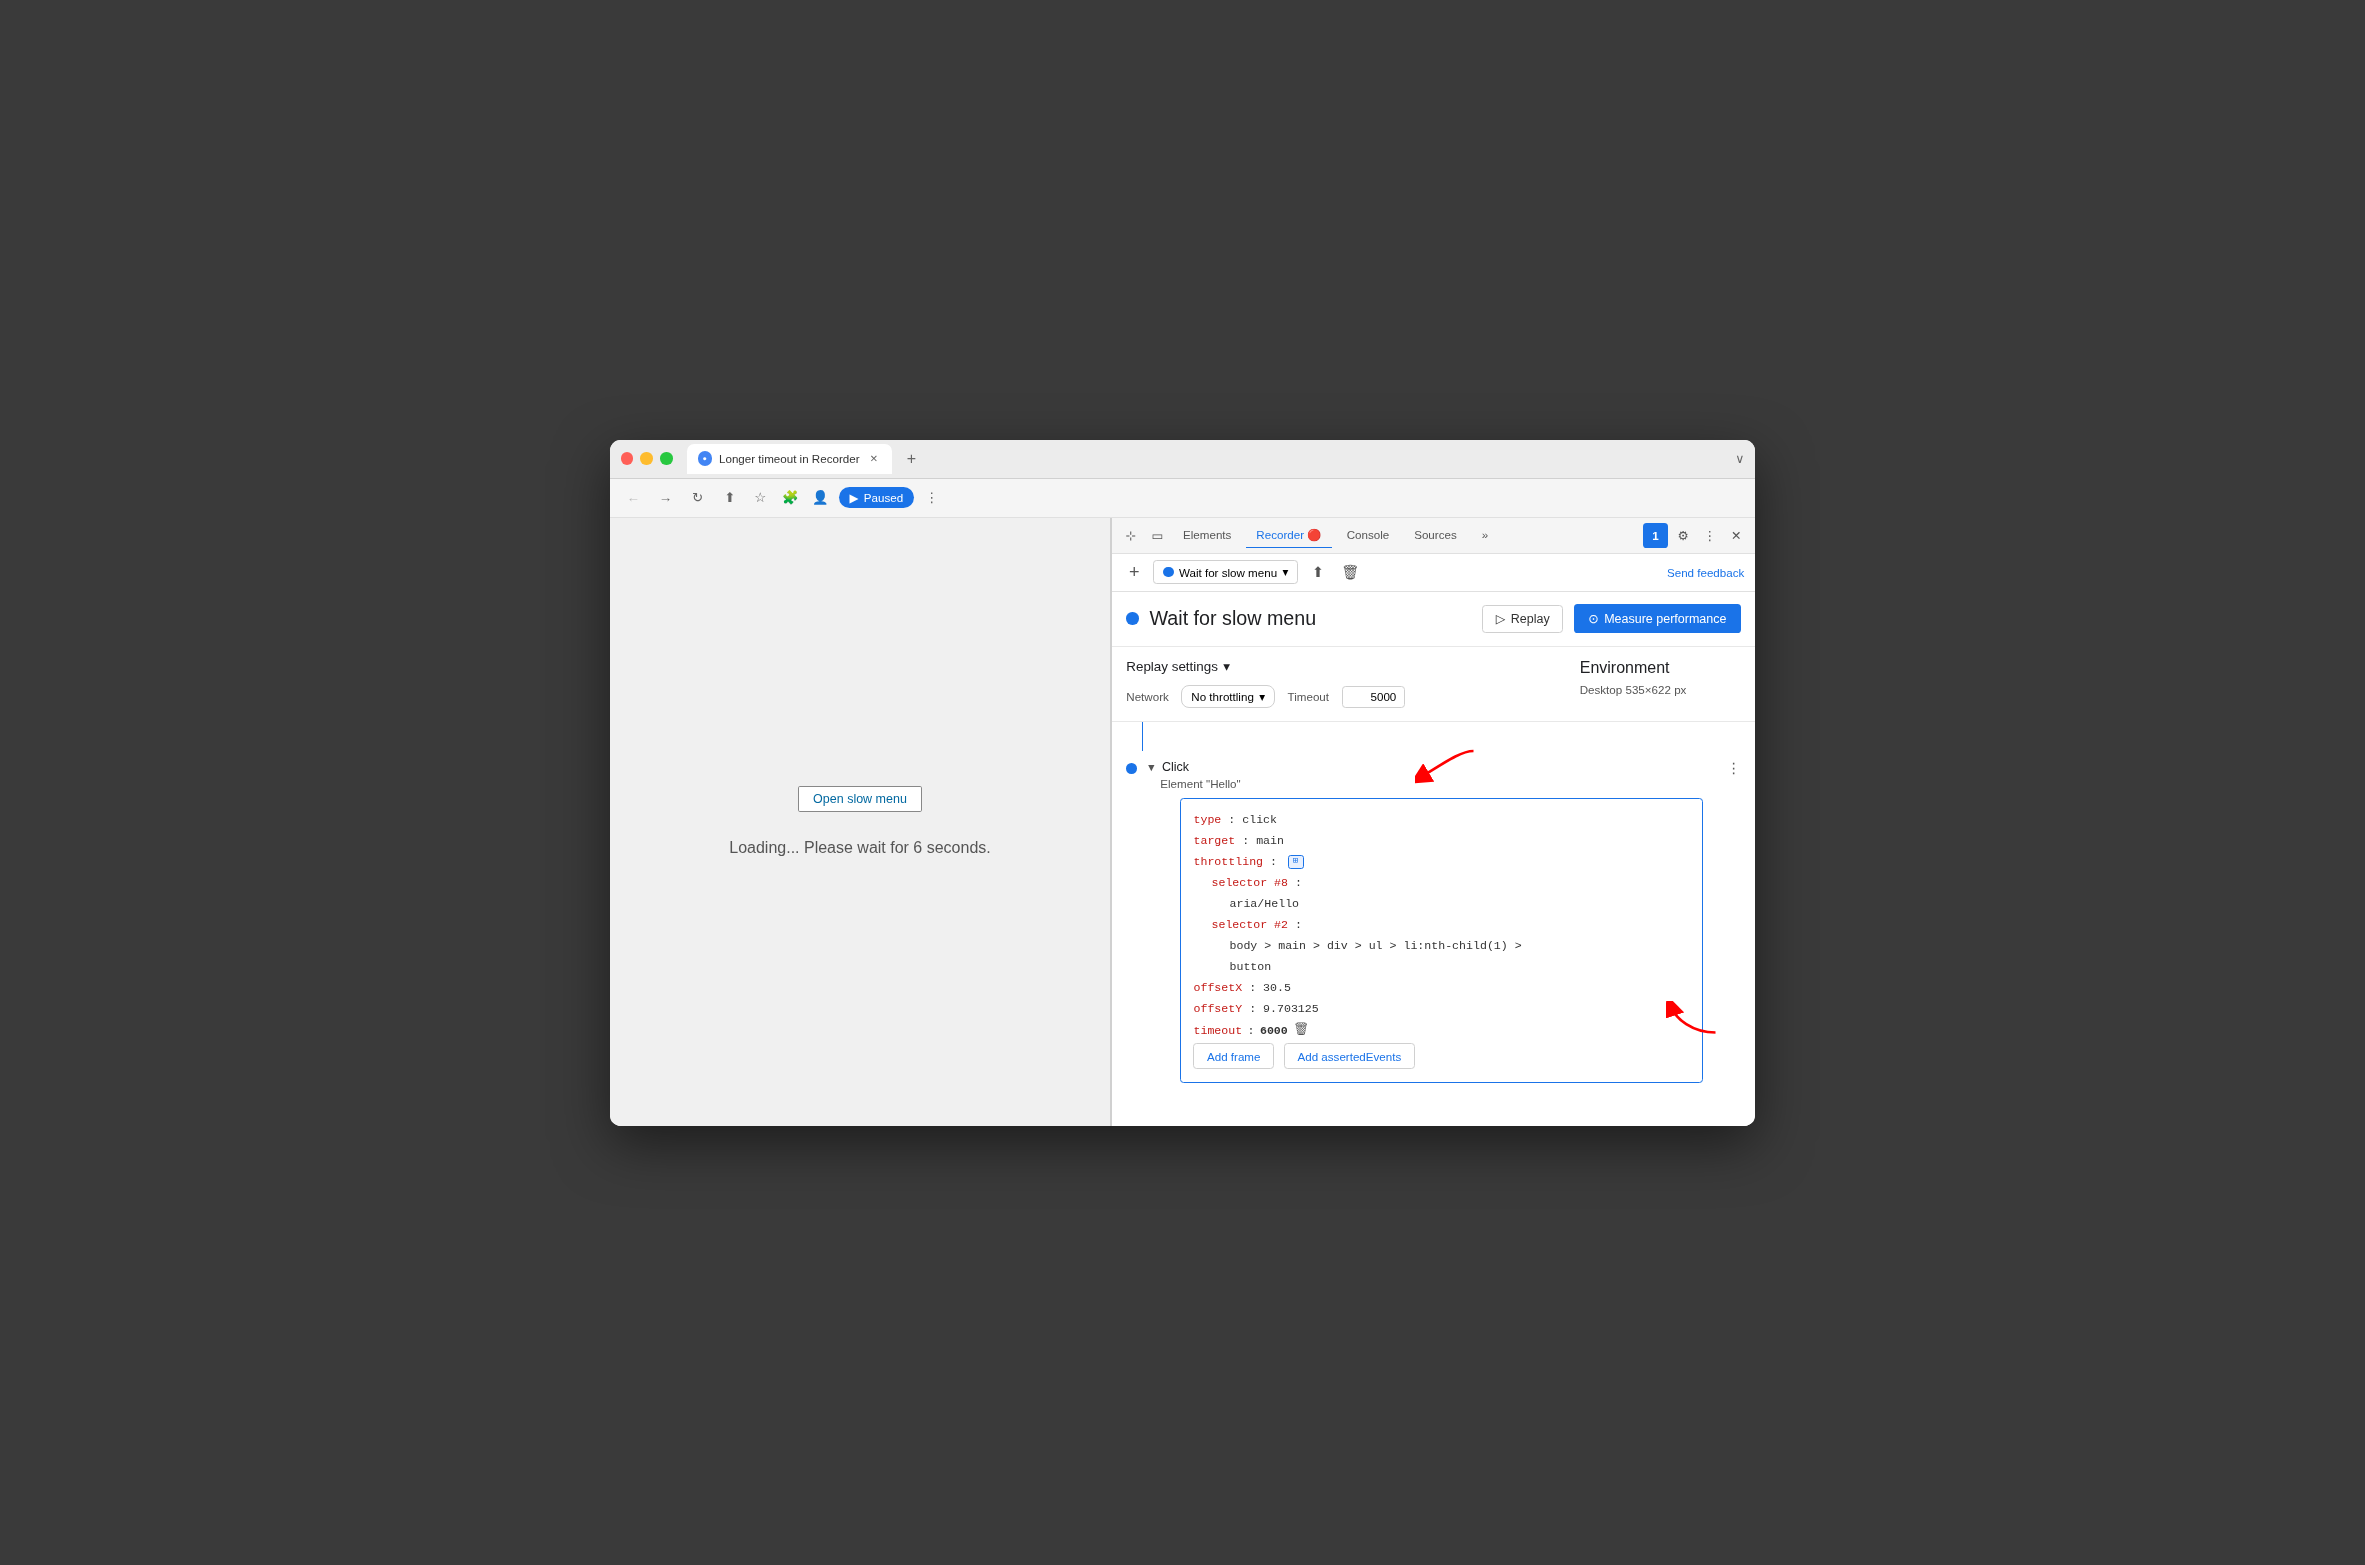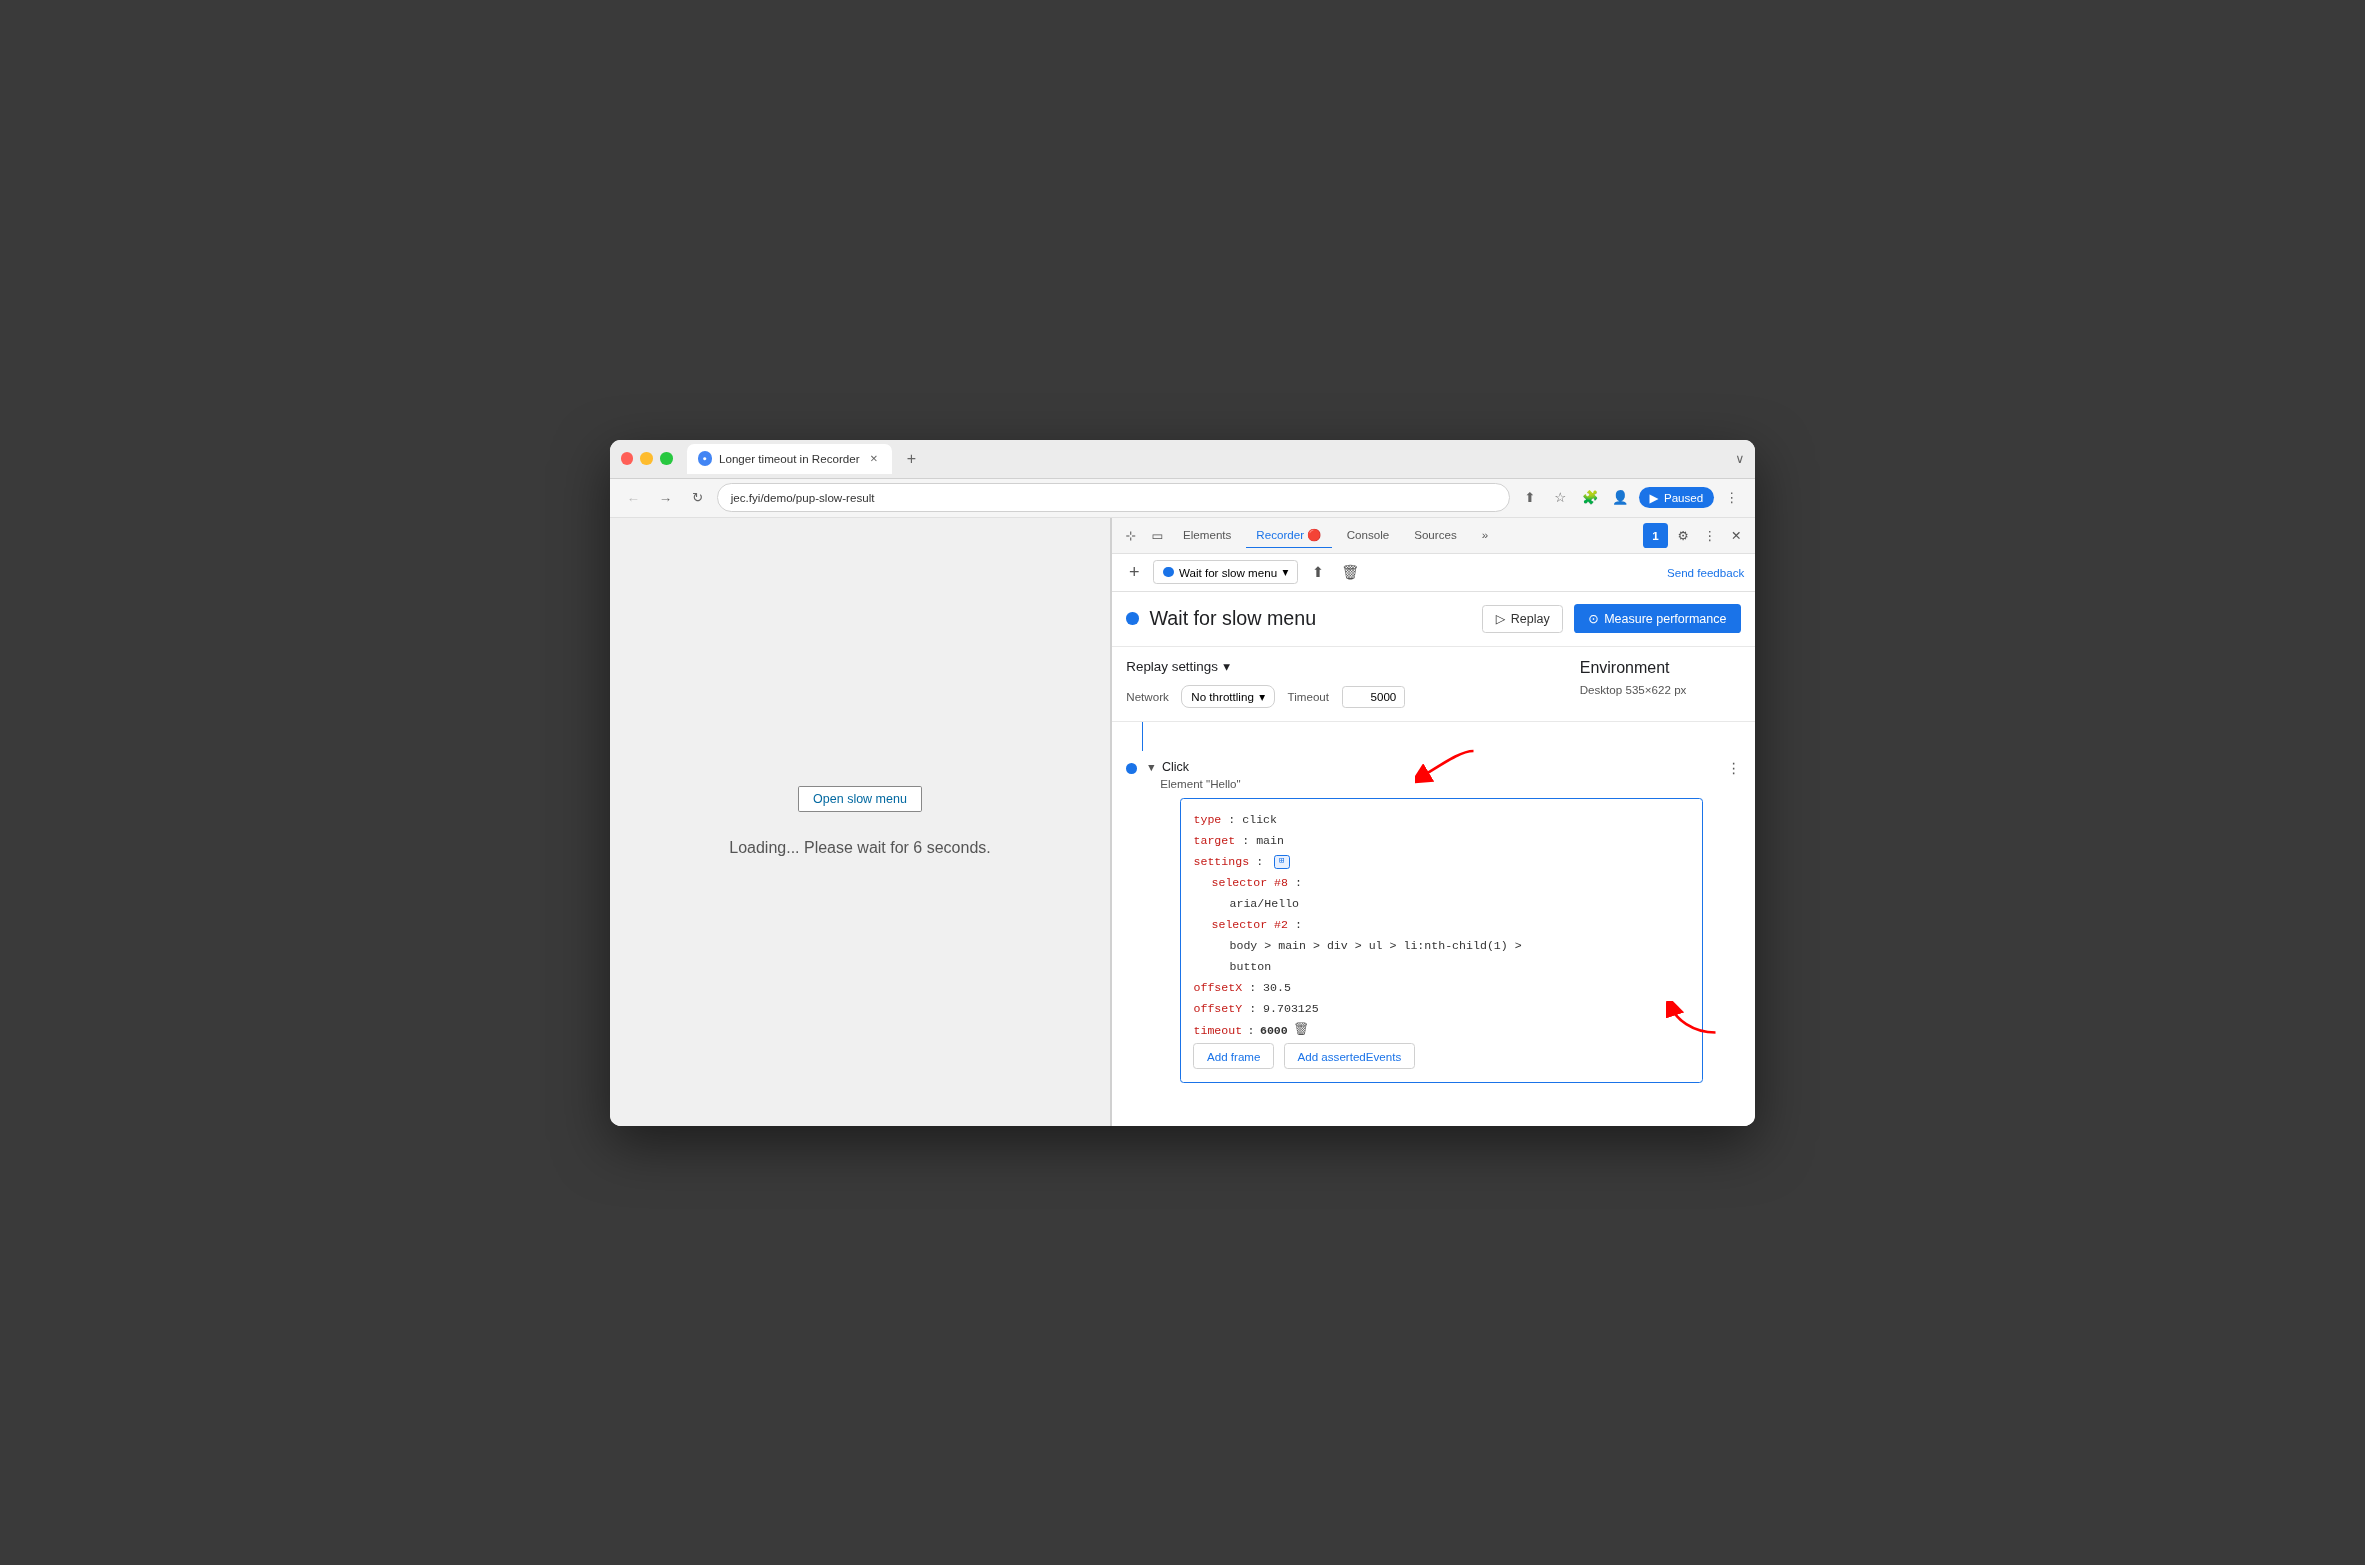--- a/index.html
+++ b/index.html
@@ -554,9 +554,6 @@
     <div class="nav-btn disabled">←</div>
     <div class="nav-btn">→</div>
     <div class="nav-btn">↻</div>
-    <div class="address-bar">
-      <span class="address-bar-url">jec.fyi/demo/pup-slow-result</span>
-    </div>
     <div class="nav-right-icons">
       <div class="icon-btn">⬆</div>
       <div class="icon-btn">☆</div>

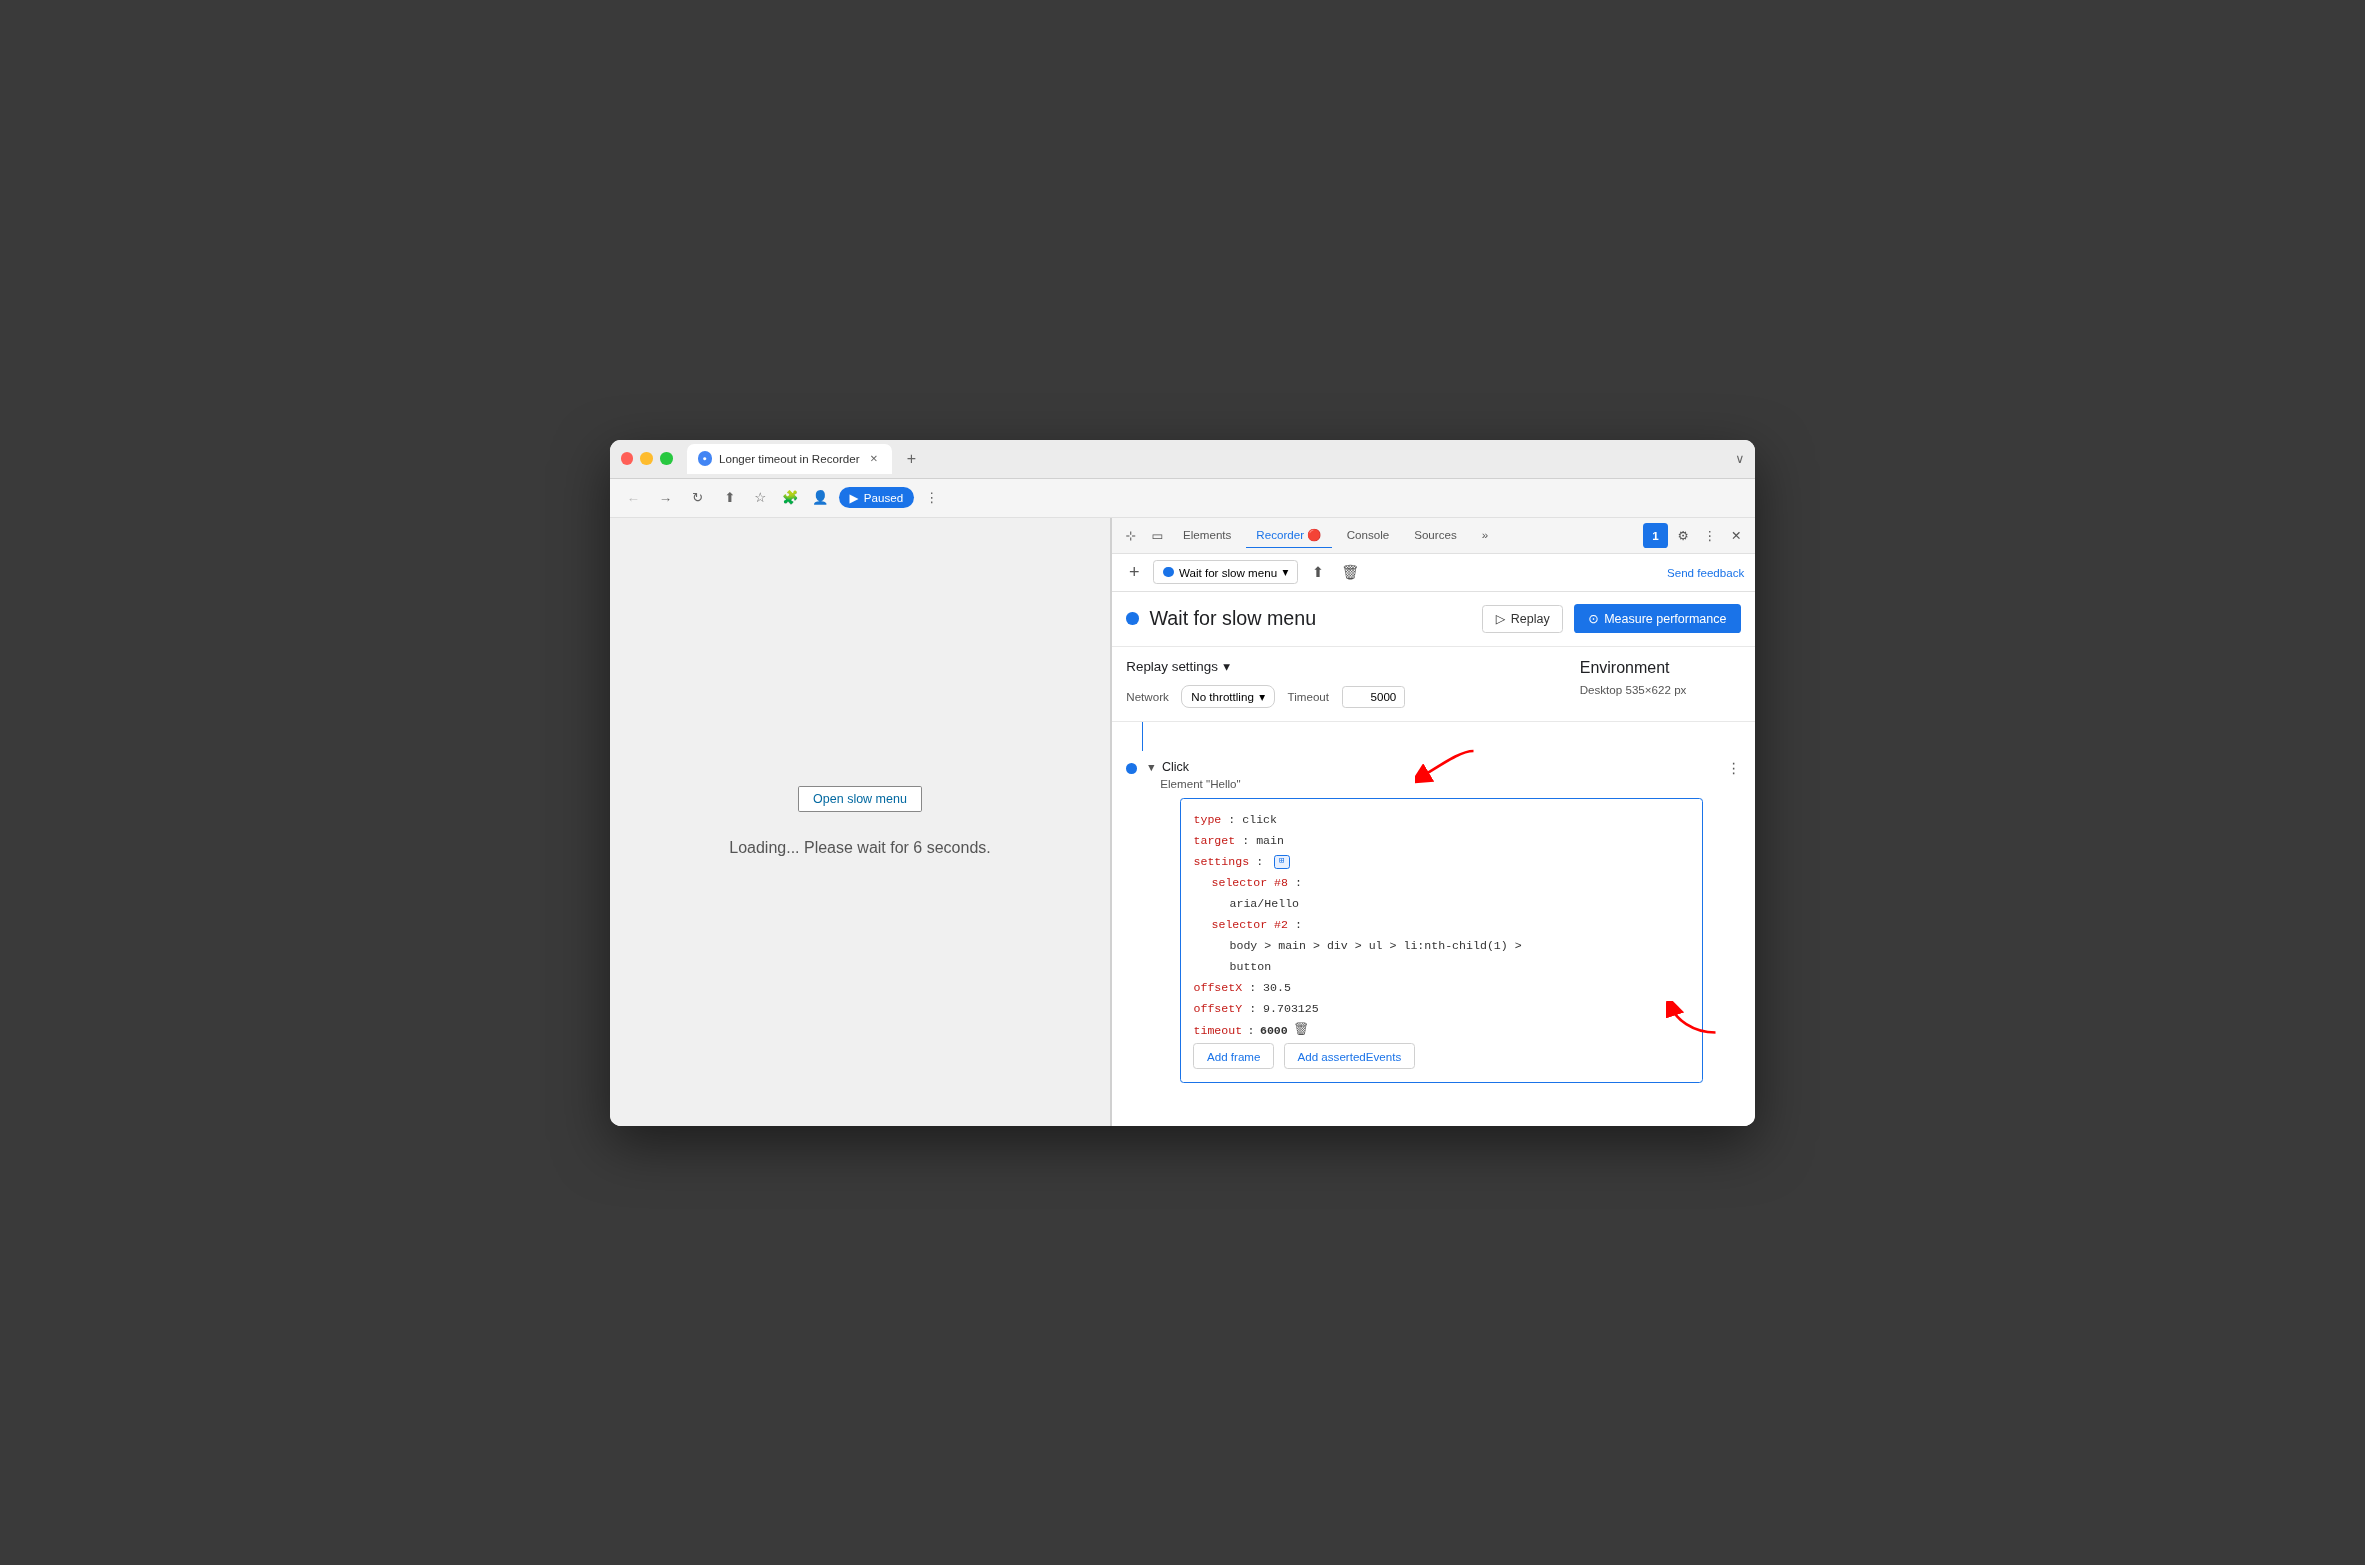--- a/index.html
+++ b/index.html
@@ -679,7 +679,7 @@
                   <span class="code-val">main</span>
                 </div>
                 <div class="code-line">
-                  <span class="code-key">settings</span>
+                  <span class="code-key">throttling</span>
                   <span class="code-val">: </span>
                   <span class="selector-icon">⊞</span>
                 </div>

